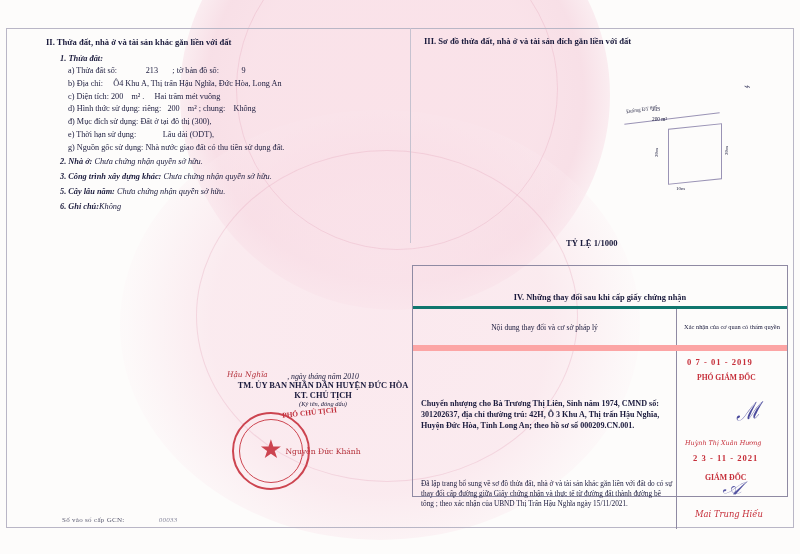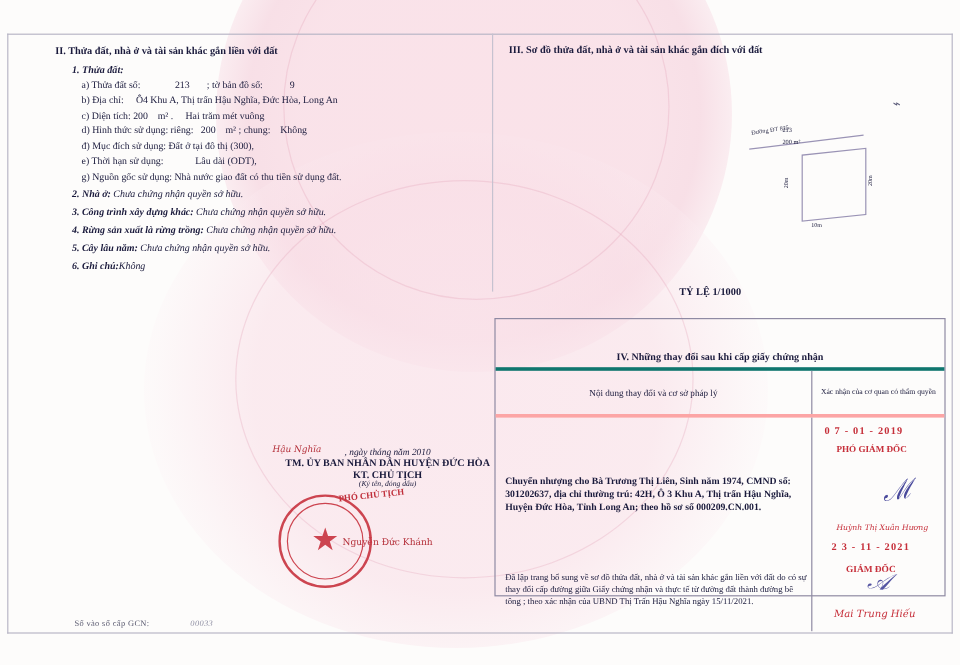--- a/index.html
+++ b/index.html
@@ -513,7 +513,7 @@
   </div>
 
   <div class="right-col">
-    <div class="right-head">III. Sơ đồ thửa đất, nhà ở và tài sản khác gắn đích với đất</div>
+    <div class="right-head">III. Sơ đồ thửa đất, nhà ở và tài sản đích gắn liền với đất</div>
   </div>
 
   <div class="sketch">

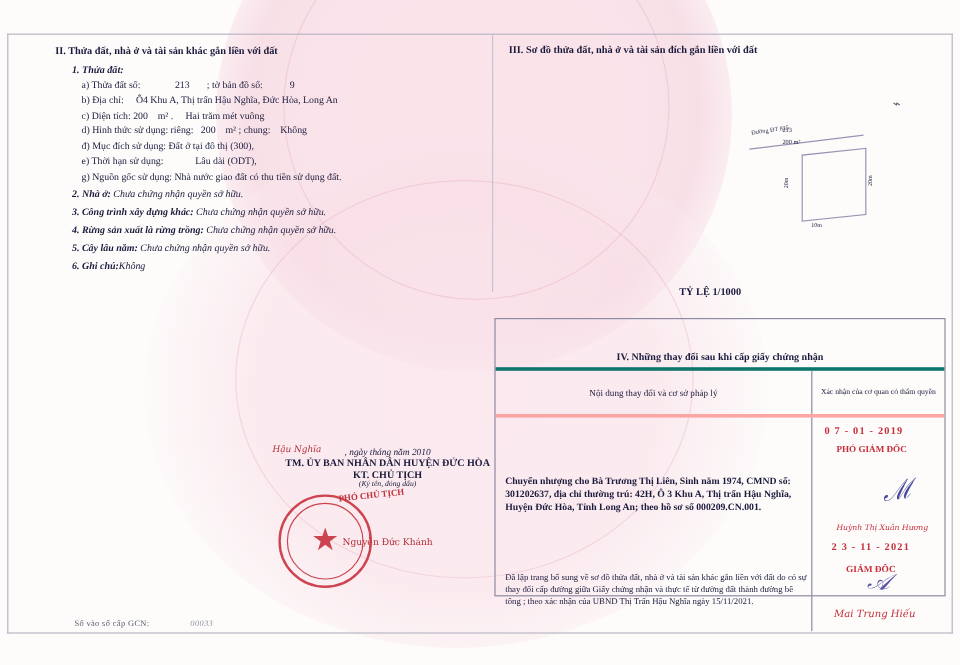--- a/index.html
+++ b/index.html
@@ -497,11 +497,6 @@
       <span>Chưa chứng nhận quyền sở hữu.</span></i>
     </div>
     <div class="num-line">
-      <i><b><span>4.</span>
-      <span>Rừng sản xuất là rừng trồng:</span></b>
-      <span>Chưa chứng nhận quyền sở hữu.</span></i>
-    </div>
-    <div class="num-line">
       <i><b><span>5.</span>
       <span>Cây lâu năm:</span></b>
       <span>Chưa chứng nhận quyền sở hữu.</span></i>

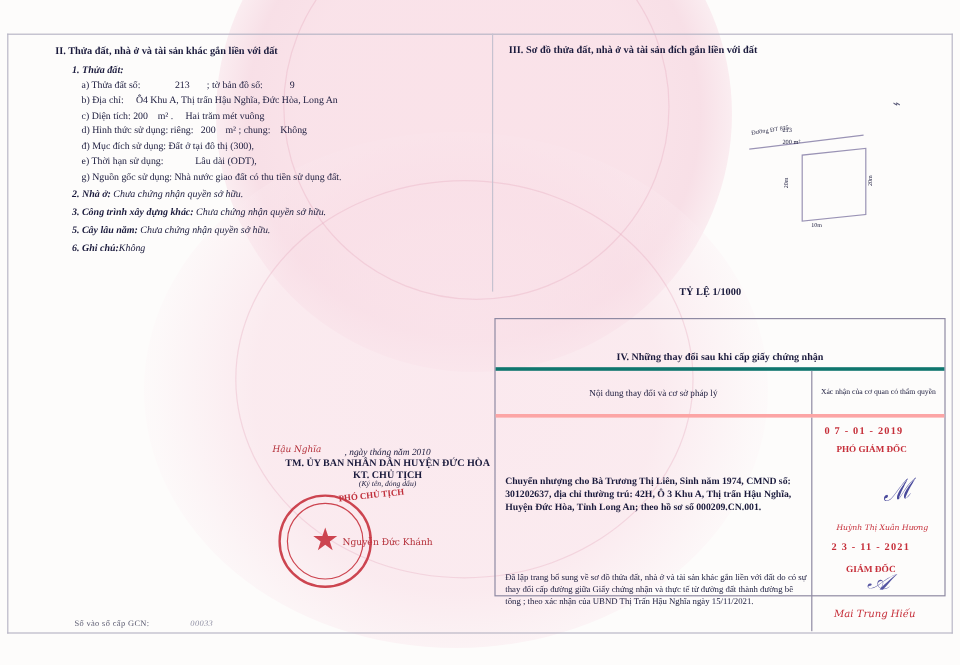--- a/index.html
+++ b/index.html
@@ -236,7 +236,7 @@
   .tiv-subhead {
     display: flex;
     height: 36px;
-    border-bottom: 3px solid #fca5a5;
+    border-bottom: 6px solid #fca5a5;
   }
   .tiv-sub-left {
     flex: 0 0 264px;

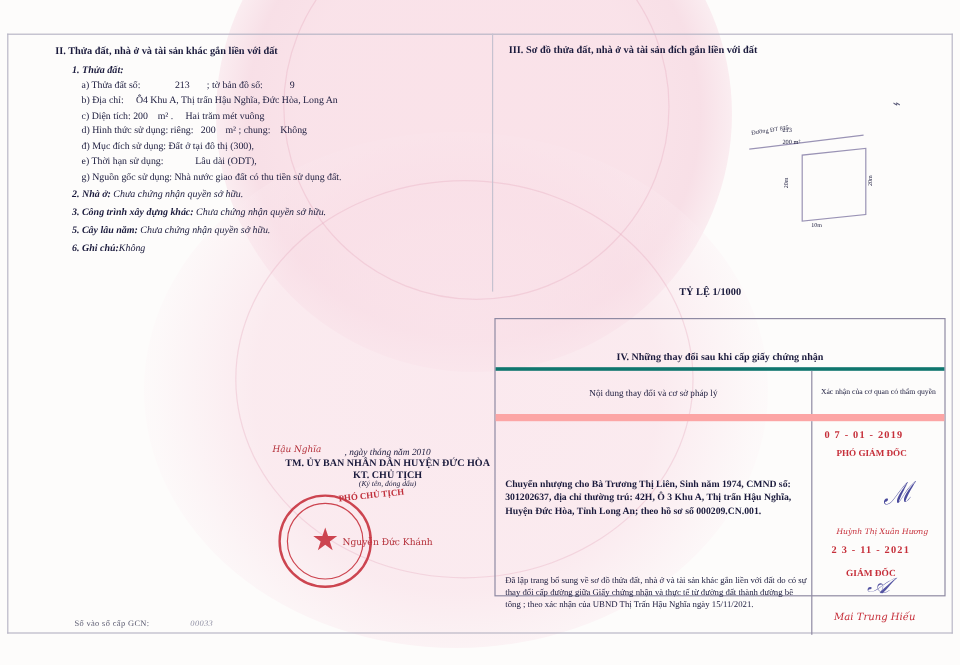--- a/index.html
+++ b/index.html
@@ -311,7 +311,7 @@
   }
   .name-1 {
     position: absolute;
-    left: 20px;
+    left: 8px;
     top: 88px;
     font-size: 6.4px;
     font-style: italic;

